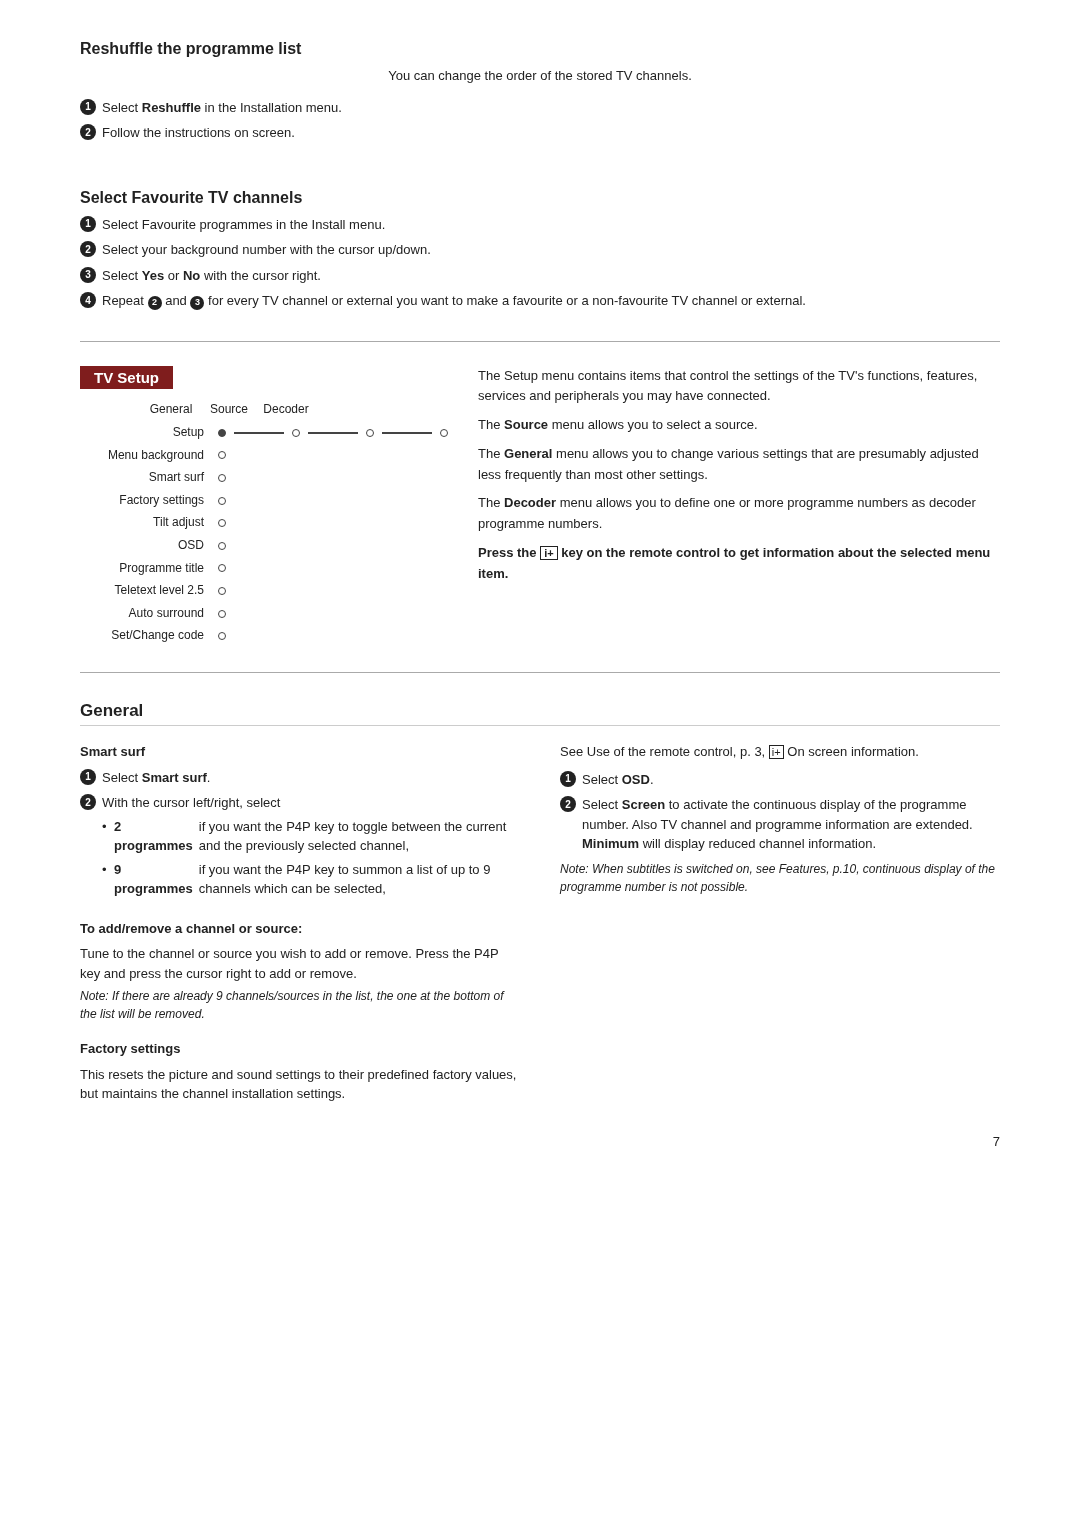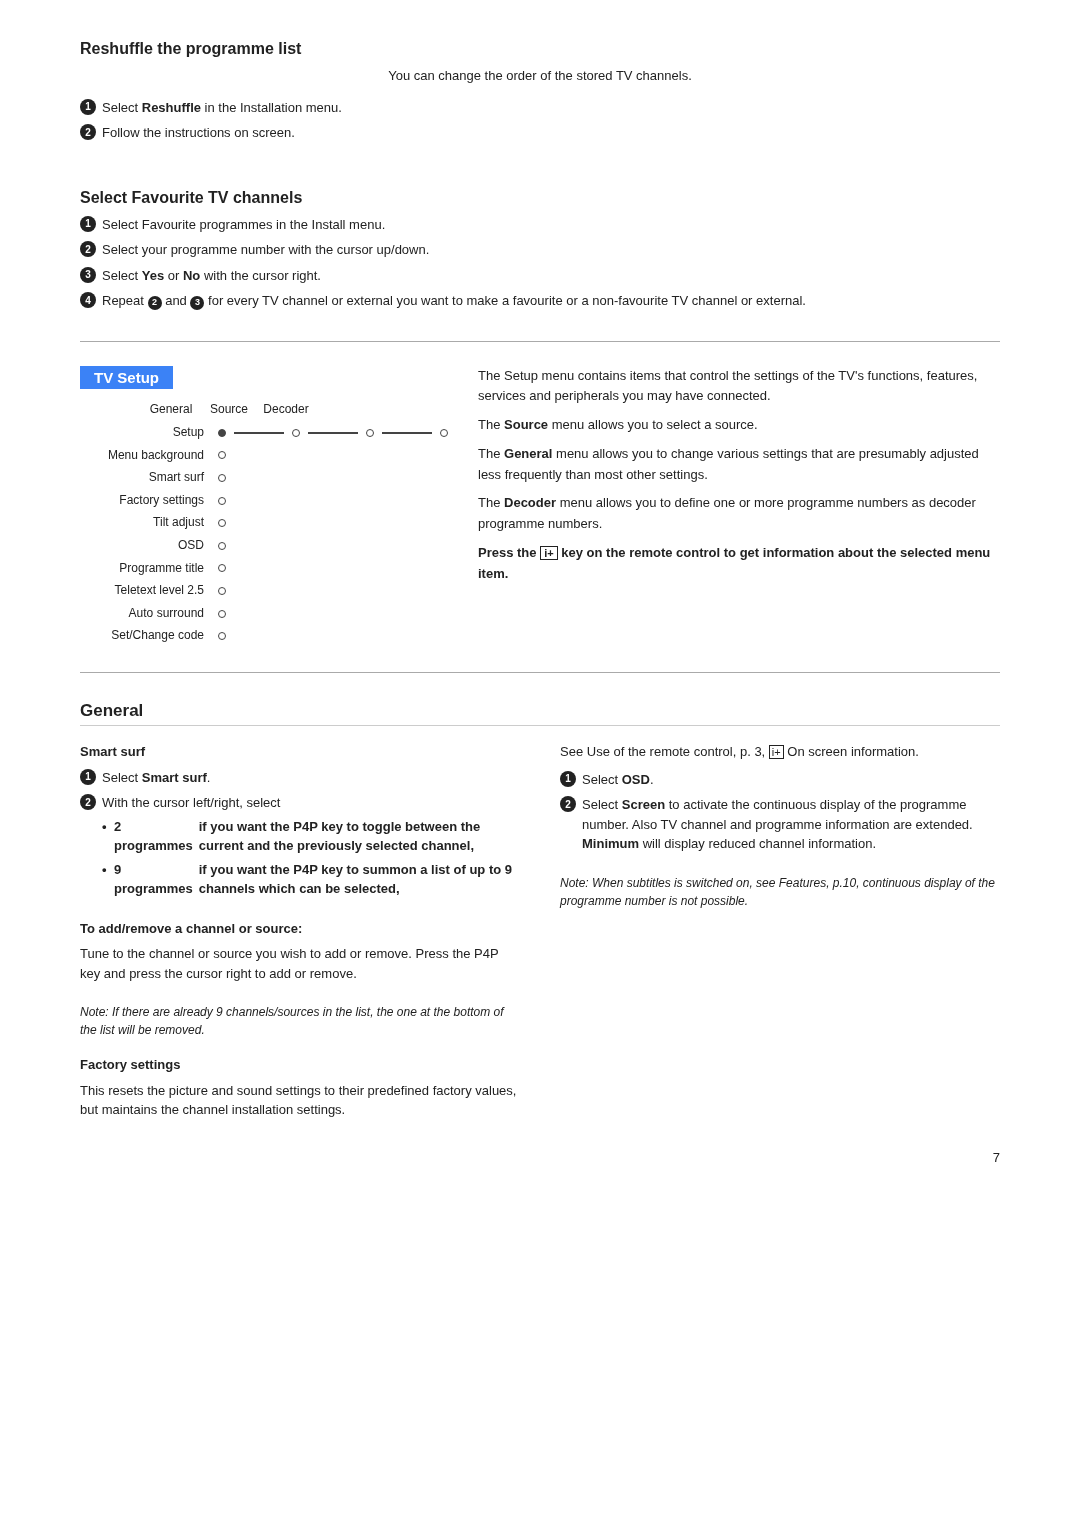--- a/index.html
+++ b/index.html
@@ -243,7 +243,7 @@
       </li>
       <li>
         <span class="circle-num">2</span>
-        <span>Select your programme number with the cursor up/down.</span>
+        <span>Select your background number with the cursor up/down.</span>
       </li>
       <li>
         <span class="circle-num">3</span>

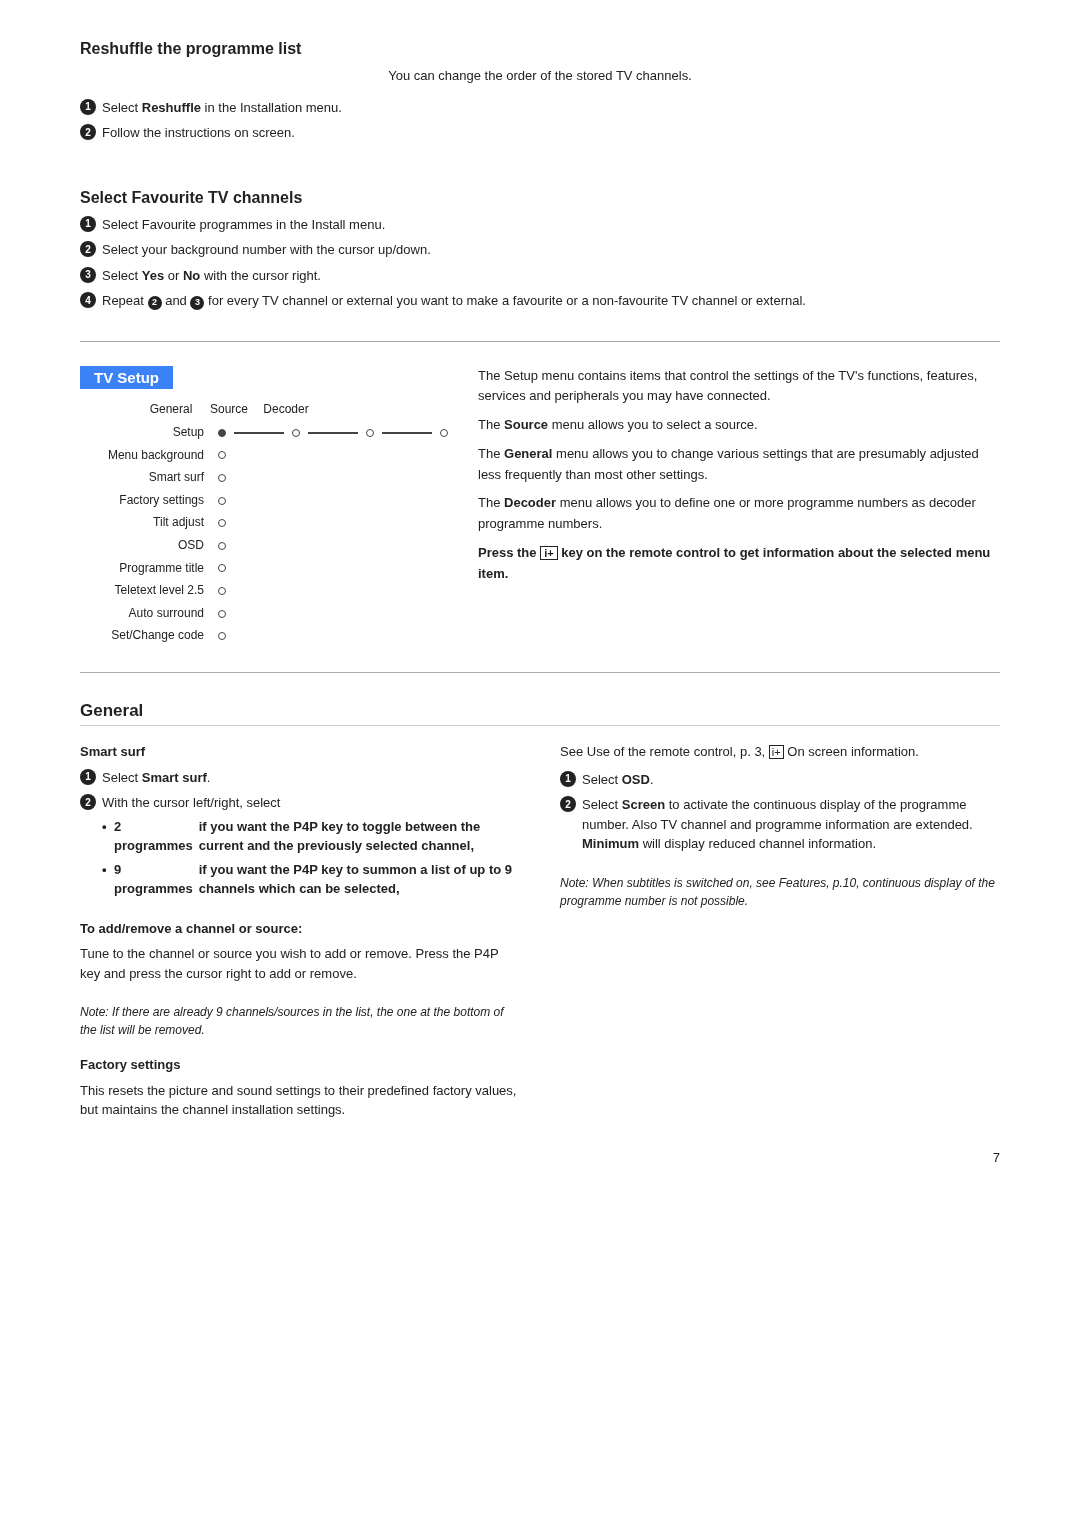--- a/index.html
+++ b/index.html
@@ -89,7 +89,7 @@
 
     .tv-setup-box {
       display: inline-block;
-      background: #3b82f6;
+      background: #7f1d1d;
       color: #fff;
       font-size: 15px;
       font-weight: bold;

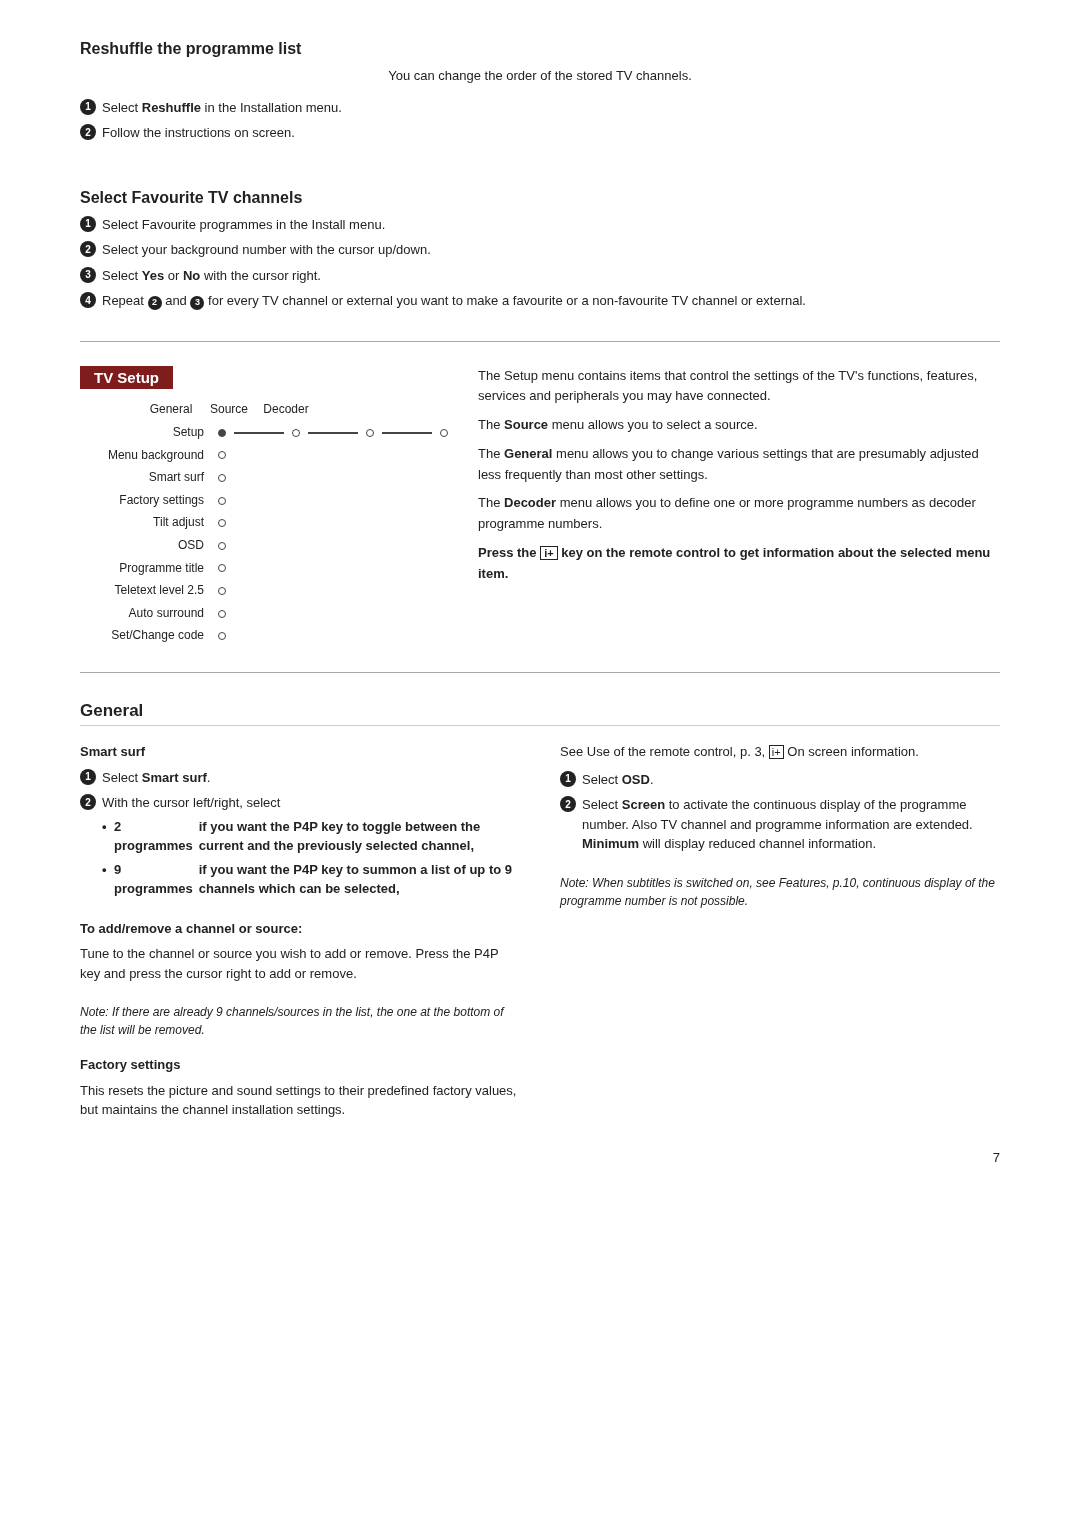--- a/index.html
+++ b/index.html
@@ -353,7 +353,7 @@
         <li>
           <span class="circle-num">2</span>
           <span>With the cursor left/right, select
-            <ul class="bullet-list" style="margin-top:4px;font-weight:bold;">
+            <ul class="bullet-list" style="margin-top:4px;">
               <li><strong>2 programmes</strong> if you want the P4P key to toggle between the current and the previously selected channel,</li>
               <li><strong>9 programmes</strong> if you want the P4P key to summon a list of up to 9 channels which can be selected,</li>
             </ul>

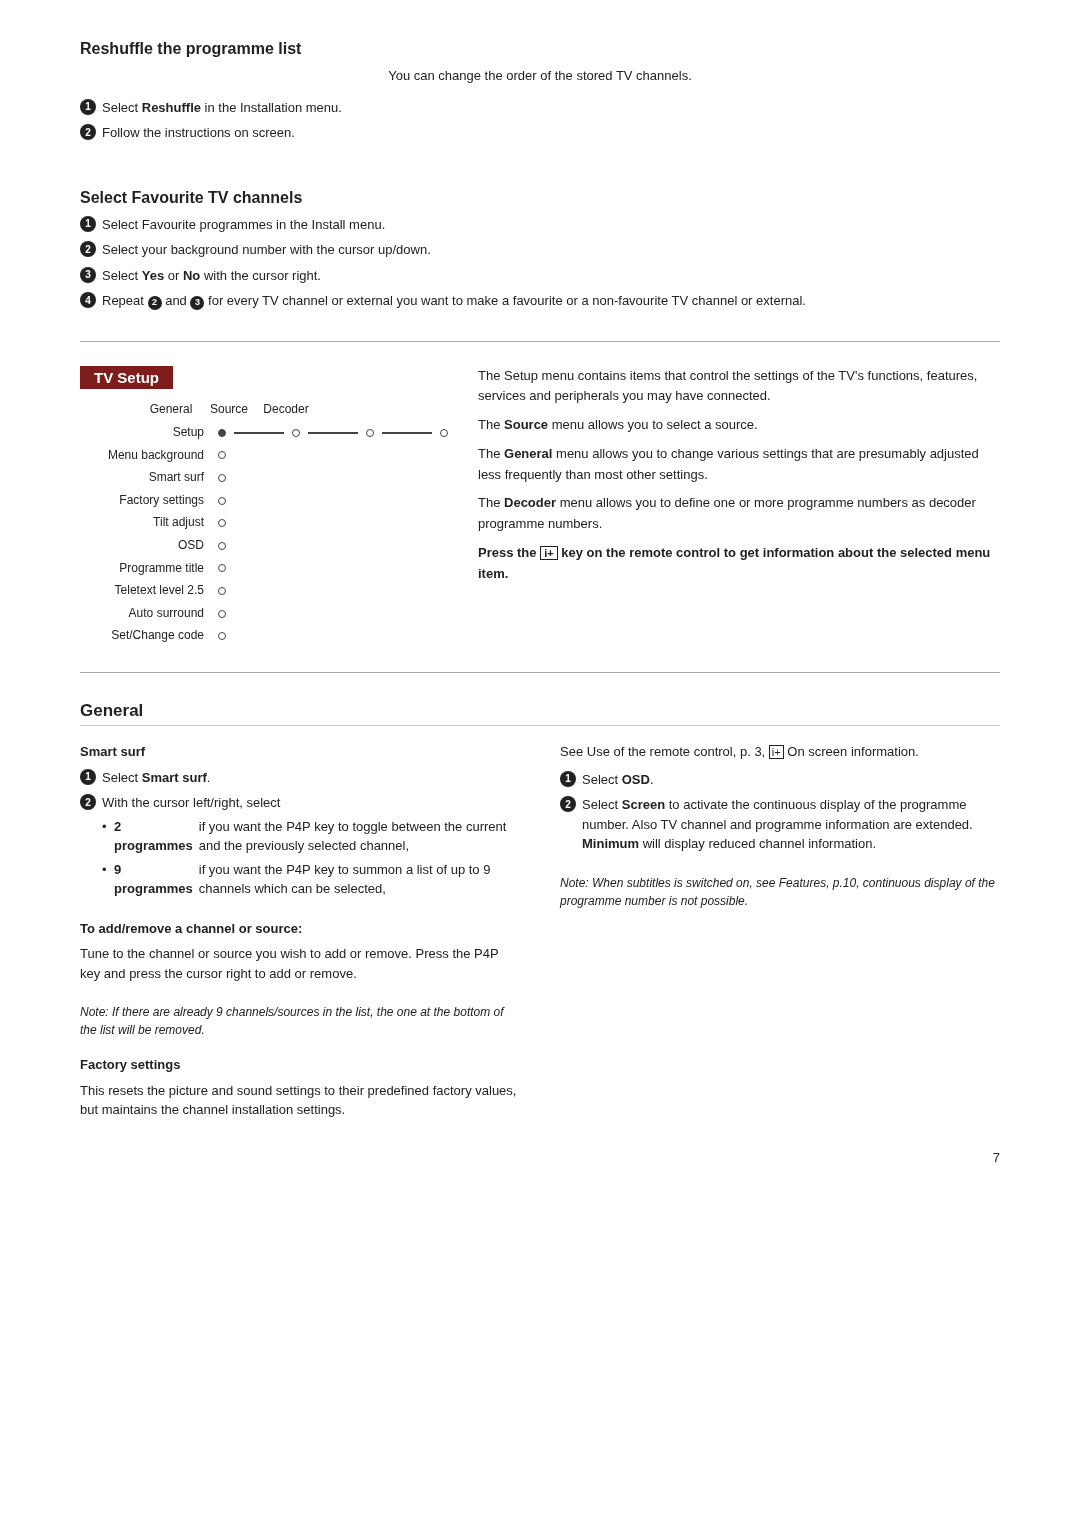--- a/index.html
+++ b/index.html
@@ -196,7 +196,7 @@
       font-style: italic;
       font-size: 12px;
       line-height: 1.5;
-      margin-top: 20px;
+      margin-top: 4px;
     }
 
     .page-num {

